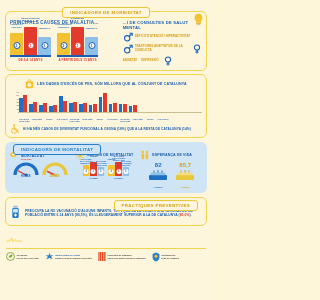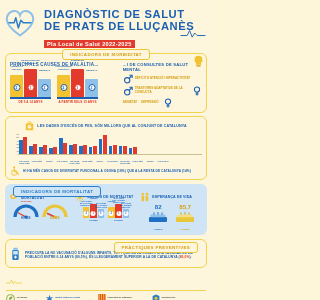--- a/index.html
+++ b/index.html
@@ -187,20 +187,6 @@
 
 <div class="page">
 
-  <div class="header">
-    <svg class="heart-logo" viewBox="0 0 40 38">
-      <path d="M20 35 C4 24 2 16 6 10 C10 4 18 5 20 11 C22 5 30 4 34 10 C38 16 36 24 20 35 Z" fill="none" stroke="#8fc0e8" stroke-width="2.4"></path>
-      <polyline points="7,20 13,20 15,14 18,26 21,17 24,20 33,20" fill="none" stroke="#2a7fc9" stroke-width="1.8" stroke-linejoin="round" stroke-linecap="round"></polyline>
-    </svg>
-    <div class="title-block">
-      <div class="title-l1">DIAGNÒSTIC DE SALUT</div>
-      <div class="title-l2">DE PRATS DE LLUÇANÈS</div>
-      <span class="subtitle">Pla Local de Salut 2022-2025</span>
-    </div>
-    <svg class="ecg-mini" viewBox="0 0 30 12">
-      <polyline points="0,9 8,9 11,3 14,11 17,6 20,9 30,9" fill="none" stroke="#1a5fb4" stroke-width="1.1" stroke-linejoin="round"></polyline>
-    </svg>
-  </div>
 
   <div class="badge-wrap">
     <span class="badge">INDICADORS DE MORBIDITAT</span>

